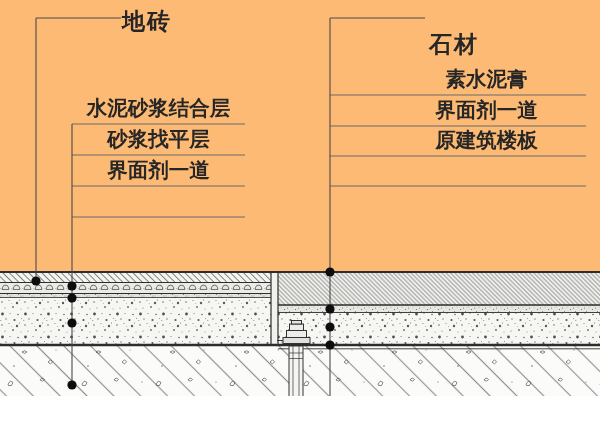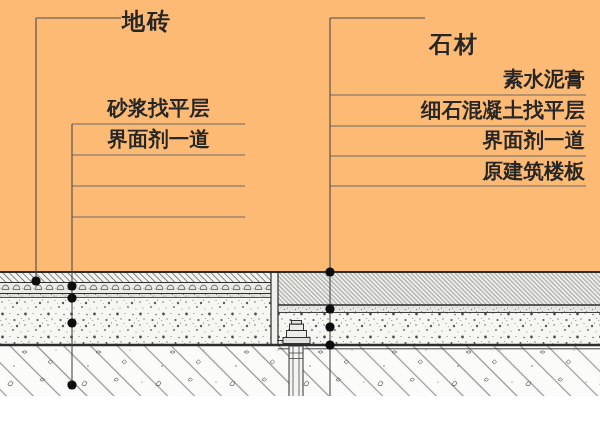--- a/index.html
+++ b/index.html
@@ -25,7 +25,7 @@
   .stack-left{left:72px;top:93px;width:173px;font-size:20.5px;}
   .stack-left .row{height:31px;line-height:31px;}
   .stack-right{left:330px;top:64px;width:255px;font-size:20.5px;}
-  .stack-right .row{height:30.5px;line-height:30.5px;padding-left:58px;text-align:right;}
+  .stack-right .row{height:30.5px;line-height:30.5px;padding-left:58px;}
 </style>
 </head>
 <body>

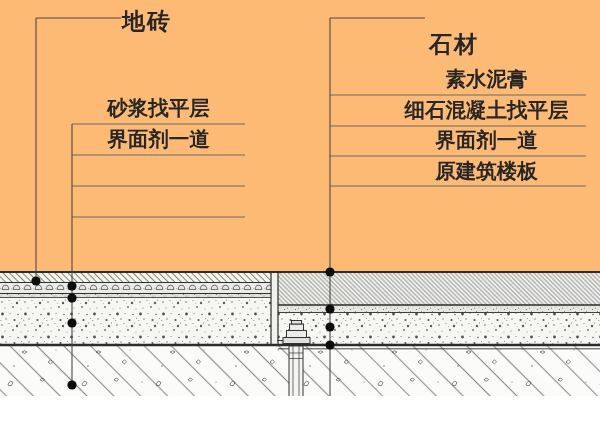--- a/index.html
+++ b/index.html
@@ -186,6 +186,7 @@
   <div class="title" style="left:429px;top:5px;margin-top:24px;">石材</div>
 
   <div class="stack stack-left">
+    <div class="row">水泥砂浆结合层</div>
     <div class="row">砂浆找平层</div>
     <div class="row">界面剂一道</div>
   </div>

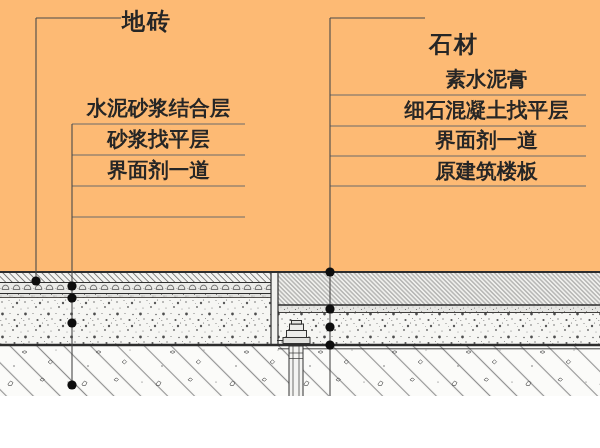--- a/index.html
+++ b/index.html
@@ -193,7 +193,6 @@
 
   <div class="stack stack-right">
     <div class="row">素水泥膏</div>
-    <div class="row">细石混凝土找平层</div>
     <div class="row">界面剂一道</div>
     <div class="row">原建筑楼板</div>
   </div>

